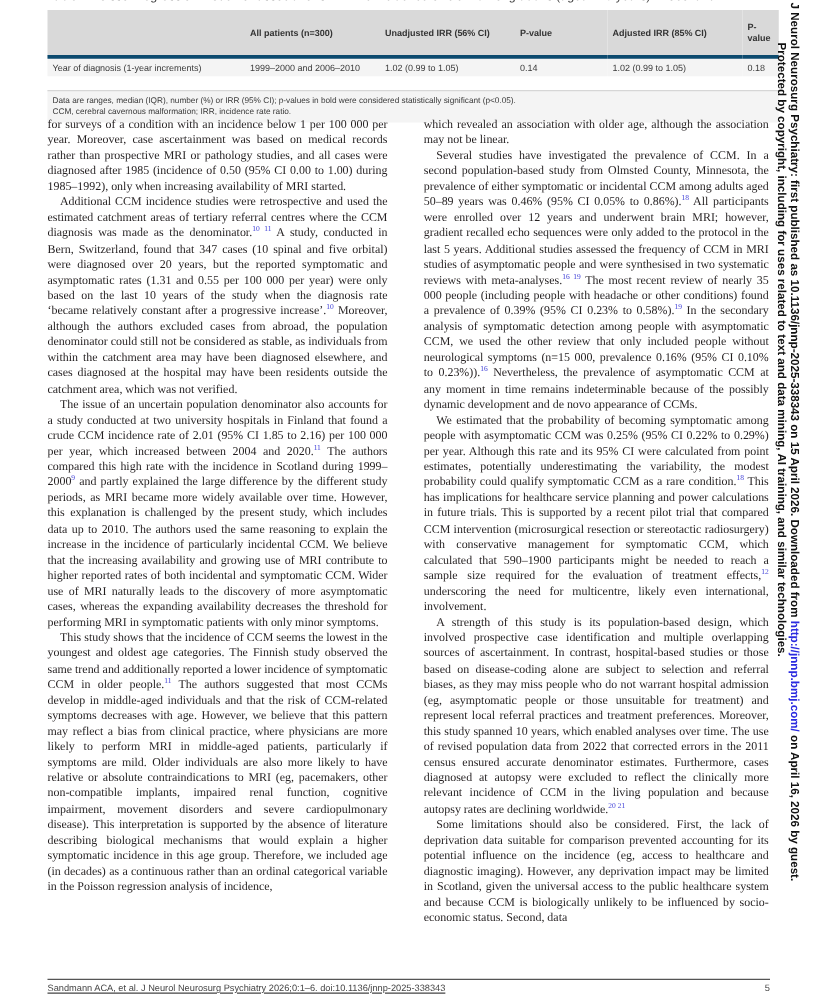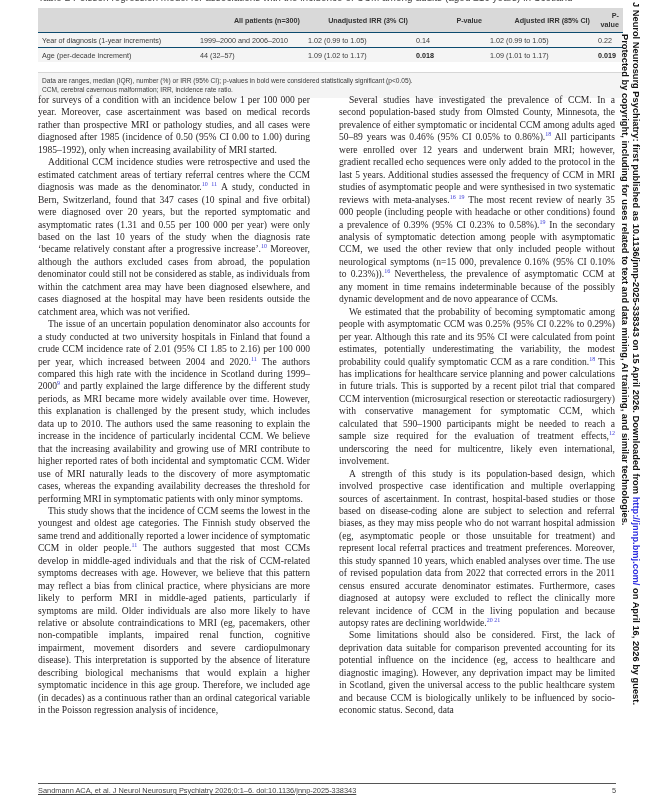--- a/index.html
+++ b/index.html
@@ -6,7 +6,7 @@
   body { width: 658px; height: 800px; position: relative; overflow: hidden; font-family: "Liberation Serif", serif; color: #231f20; }
   .table-caption { position: absolute; left: 38px; top: -8px; font-family: "Liberation Sans", sans-serif; font-size: 10px; color: #444; white-space: nowrap; }
   table.t2 { position: absolute; left: 38px; top: 8px; width: 585px; border-collapse: collapse; font-family: "Liberation Sans", sans-serif; font-size: 7.2px; color: #3a3a3a; }
-  table.t2 th { background: #d9d9d9; font-weight: bold; text-align: right; height: 24px; padding: 0 4px; color: #333; }
+  table.t2 th { background: #d9d9d9; font-weight: bold; text-align: left; height: 36px; padding: 0 4px; color: #333; }
   table.t2 td { height: 14px; padding: 0 4px; border-top: 1px solid #0c4a6e; background: #f4f4f4; }
   table.t2 td.bold { font-weight: bold; color: #222; }
   .table-notes { position: absolute; left: 38px; top: 72px; width: 577px; background: #f4f4f4; font-family: "Liberation Sans", sans-serif; font-size: 6.6px; color: #3a3a3a; padding: 3px 4px 4px 4px; line-height: 9px; border-top: 1px solid #d6d6d6; }

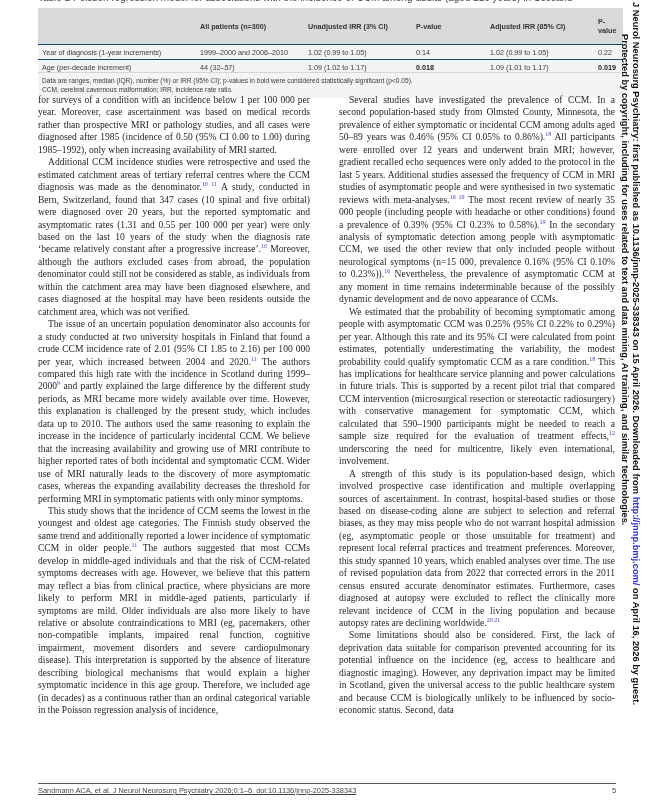--- a/index.html
+++ b/index.html
@@ -37,7 +37,7 @@
     <tr>
       <th style="width:150px"></th>
       <th style="width:100px">All patients (n=300)</th>
-      <th style="width:100px">Unadjusted IRR (3% CI)</th>
+      <th style="width:100px">Unadjusted IRR (56% CI)</th>
       <th style="width:66px">P-value</th>
       <th style="width:100px">Adjusted IRR (85% CI)</th>
       <th>P-value</th>

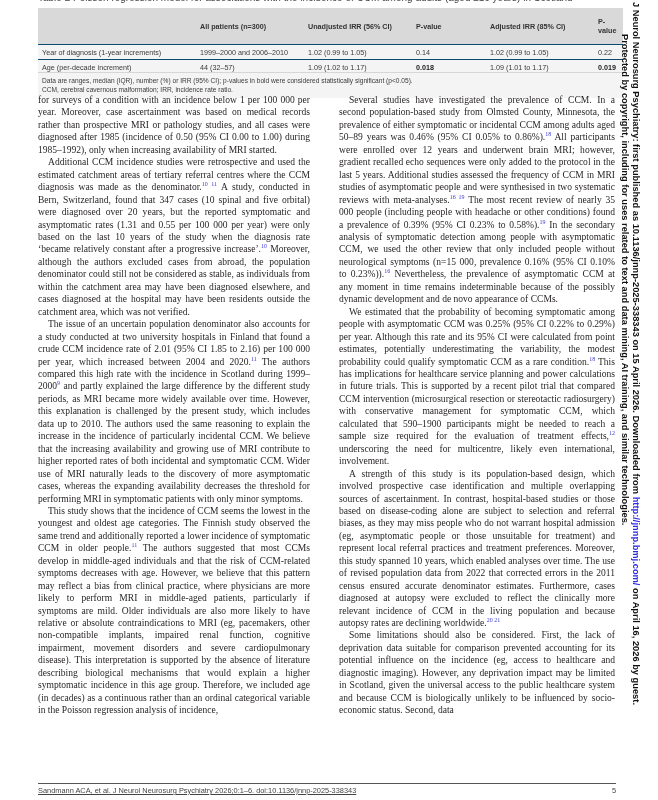--- a/index.html
+++ b/index.html
@@ -7,7 +7,7 @@
   .table-caption { position: absolute; left: 38px; top: -8px; font-family: "Liberation Sans", sans-serif; font-size: 10px; color: #444; white-space: nowrap; }
   table.t2 { position: absolute; left: 38px; top: 8px; width: 585px; border-collapse: collapse; font-family: "Liberation Sans", sans-serif; font-size: 7.2px; color: #3a3a3a; }
   table.t2 th { background: #d9d9d9; font-weight: bold; text-align: left; height: 36px; padding: 0 4px; color: #333; }
-  table.t2 td { height: 14px; padding: 0 4px; border-top: 1px solid #0c4a6e; background: #f4f4f4; }
+  table.t2 td { height: 14px; padding: 0 4px; border-top: 3px solid #0c4a6e; background: #f4f4f4; }
   table.t2 td.bold { font-weight: bold; color: #222; }
   .table-notes { position: absolute; left: 38px; top: 72px; width: 577px; background: #f4f4f4; font-family: "Liberation Sans", sans-serif; font-size: 6.6px; color: #3a3a3a; padding: 3px 4px 4px 4px; line-height: 9px; border-top: 1px solid #d6d6d6; }
 

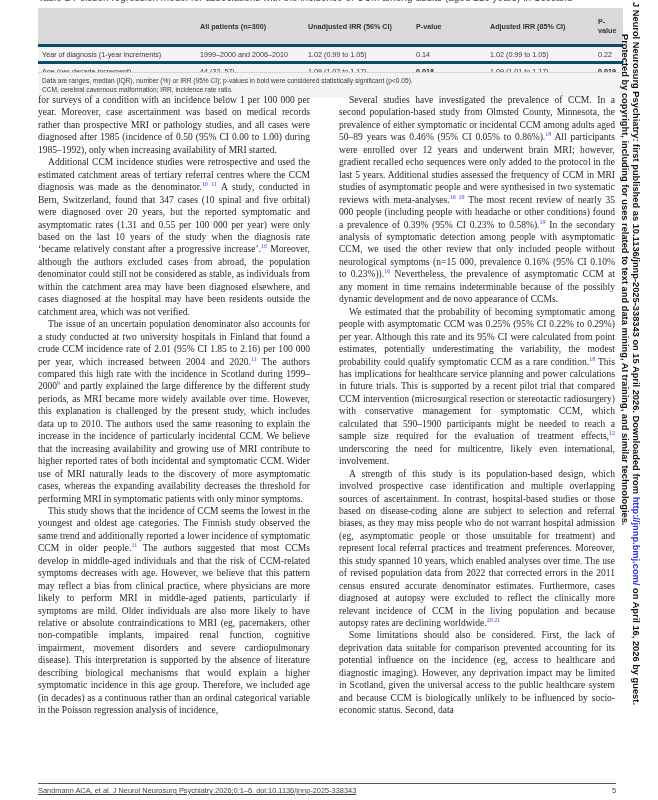--- a/index.html
+++ b/index.html
@@ -50,7 +50,7 @@
       <td>1.02 (0.99 to 1.05)</td>
       <td>0.14</td>
       <td>1.02 (0.99 to 1.05)</td>
-      <td>0.22</td>
+      <td>0.18</td>
     </tr>
     <tr>
       <td>Age (per-decade increment)</td>

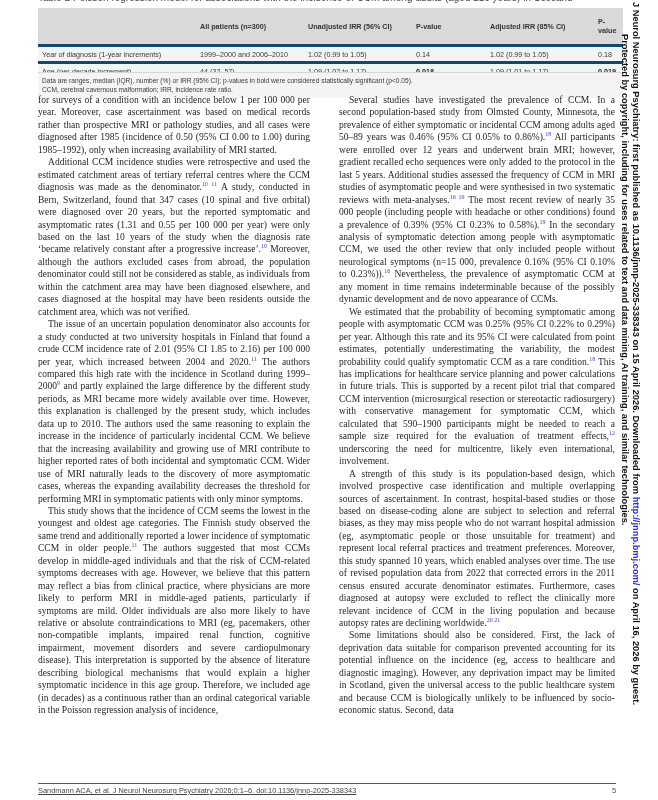--- a/index.html
+++ b/index.html
@@ -52,14 +52,6 @@
       <td>1.02 (0.99 to 1.05)</td>
       <td>0.18</td>
     </tr>
-    <tr>
-      <td>Age (per-decade increment)</td>
-      <td>44 (32–57)</td>
-      <td>1.09 (1.02 to 1.17)</td>
-      <td class="bold">0.018</td>
-      <td>1.09 (1.01 to 1.17)</td>
-      <td class="bold">0.019</td>
-    </tr>
   </tbody>
 </table>
 

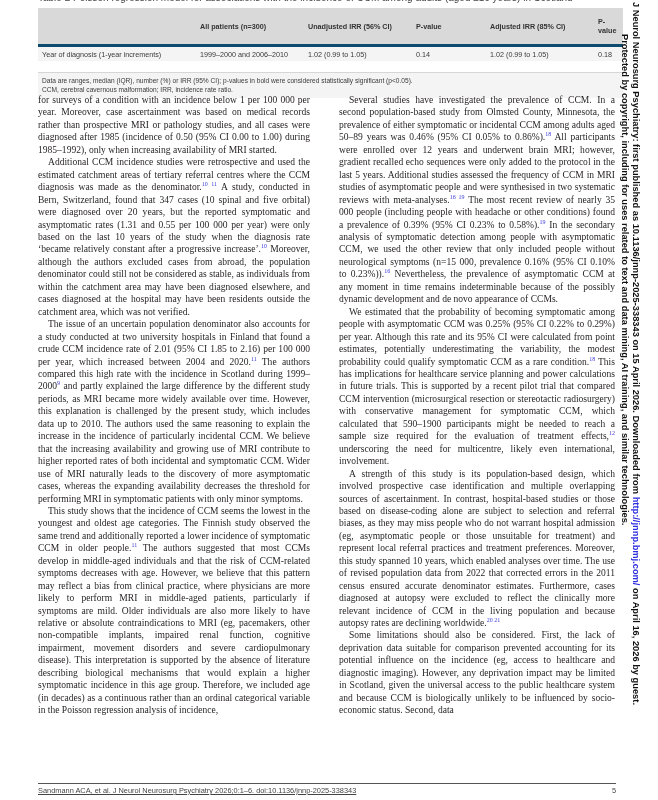--- a/index.html
+++ b/index.html
@@ -68,6 +68,7 @@
 </div>
 
 <div class="col col-right">
+  <p class="noindent"><span>which revealed an association with older age, although the association may not be linear.</span></p>
   <p><span>Several studies have investigated the prevalence of CCM. In a second population-based study from Olmsted County, Minnesota, the prevalence of either symptomatic or incidental CCM among adults aged 50–89 years was 0.46% (95% CI 0.05% to 0.86%).</span><sup class="ref">18</sup><span> All participants were enrolled over 12 years and underwent brain MRI; however, gradient recalled echo sequences were only added to the protocol in the last 5 years. Additional studies assessed the frequency of CCM in MRI studies of asymptomatic people and were synthesised in two systematic reviews with meta-analyses.</span><sup class="ref">16 19</sup><span> The most recent review of nearly 35 000 people (including people with headache or other conditions) found a prevalence of 0.39% (95% CI 0.23% to 0.58%).</span><sup class="ref">19</sup><span> In the secondary analysis of symptomatic detection among people with asymptomatic CCM, we used the other review that only included people without neurological symptoms (n=15 000, prevalence 0.16% (95% CI 0.10% to 0.23%)).</span><sup class="ref">16</sup><span> Nevertheless, the prevalence of asymptomatic CCM at any moment in time remains indeterminable because of the possibly dynamic development and de novo appearance of CCMs.</span></p>
   <p><span>We estimated that the probability of becoming symptomatic among people with asymptomatic CCM was 0.25% (95% CI 0.22% to 0.29%) per year. Although this rate and its 95% CI were calculated from point estimates, potentially underestimating the variability, the modest probability could qualify symptomatic CCM as a rare condition.</span><sup class="ref">18</sup><span> This has implications for healthcare service planning and power calculations in future trials. This is supported by a recent pilot trial that compared CCM intervention (microsurgical resection or stereotactic radiosurgery) with conservative management for symptomatic CCM, which calculated that 590–1900 participants might be needed to reach a sample size required for the evaluation of treatment effects,</span><sup class="ref">12</sup><span> underscoring the need for multicentre, likely even international, involvement.</span></p>
   <p><span>A strength of this study is its population-based design, which involved prospective case identification and multiple overlapping sources of ascertainment. In contrast, hospital-based studies or those based on disease-coding alone are subject to selection and referral biases, as they may miss people who do not warrant hospital admission (eg, asymptomatic people or those unsuitable for treatment) and represent local referral practices and treatment preferences. Moreover, this study spanned 10 years, which enabled analyses over time. The use of revised population data from 2022 that corrected errors in the 2011 census ensured accurate denominator estimates. Furthermore, cases diagnosed at autopsy were excluded to reflect the clinically more relevant incidence of CCM in the living population and because autopsy rates are declining worldwide.</span><sup class="ref">20 21</sup></p>

